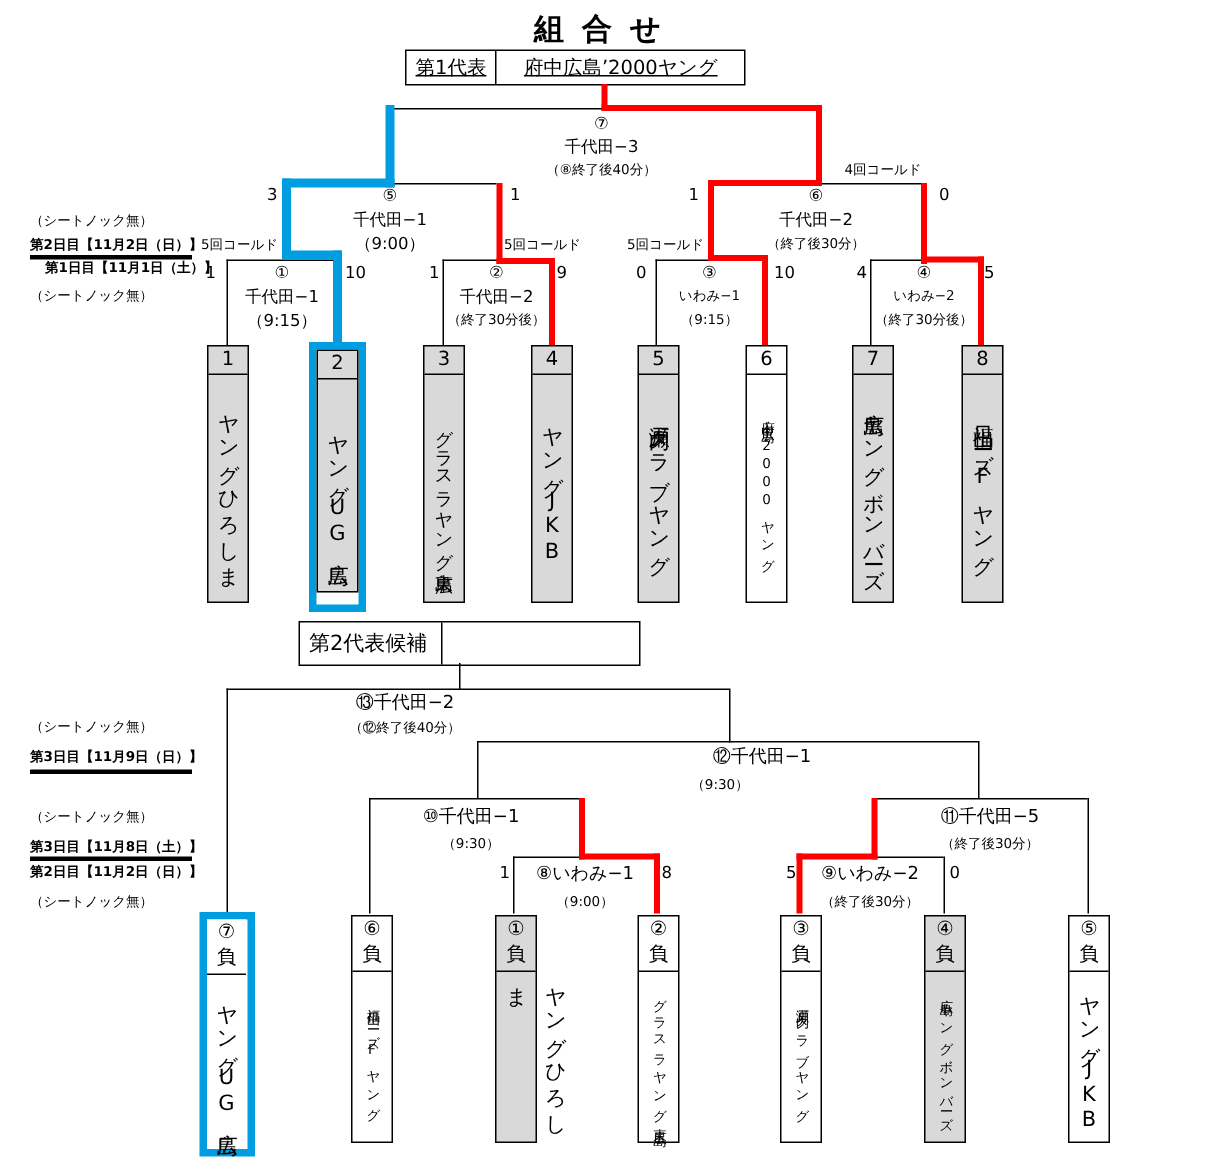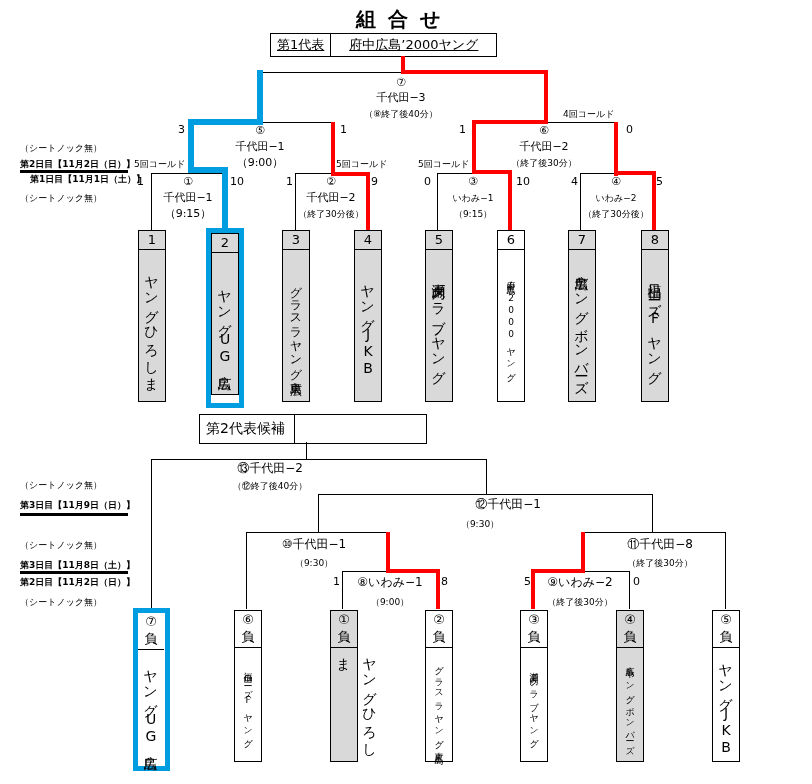--- a/index.html
+++ b/index.html
@@ -208,7 +208,7 @@
 <div class="t c sm" style="left:480px;top:518px;">（9:30）</div>
 <div class="t c md" style="left:314px;top:538px;">⑩千代田−1</div>
 <div class="t c sm" style="left:314px;top:557px;">（9:30）</div>
-<div class="t c md" style="left:660px;top:538px;">⑪千代田−8</div>
+<div class="t c md" style="left:660px;top:538px;">⑪千代田−5</div>
 <div class="t c sm" style="left:660px;top:557px;">（終了後30分）</div>
 <div class="t c md" style="left:390px;top:576px;">⑧いわみ−1</div>
 <div class="t c sm" style="left:390px;top:596px;">（9:00）</div>

